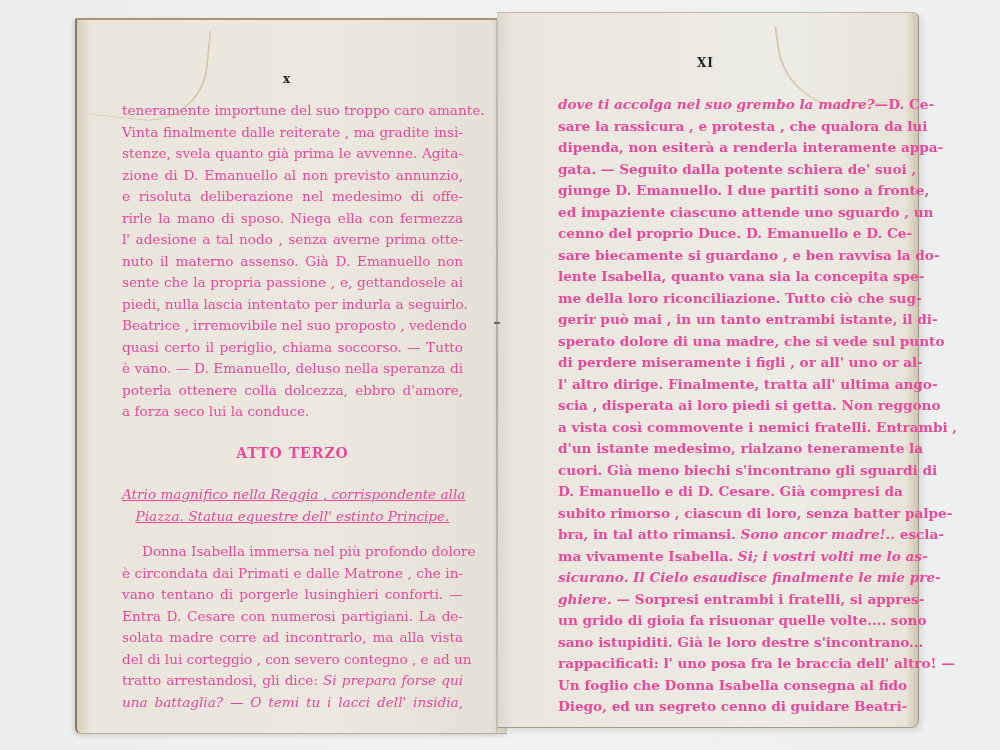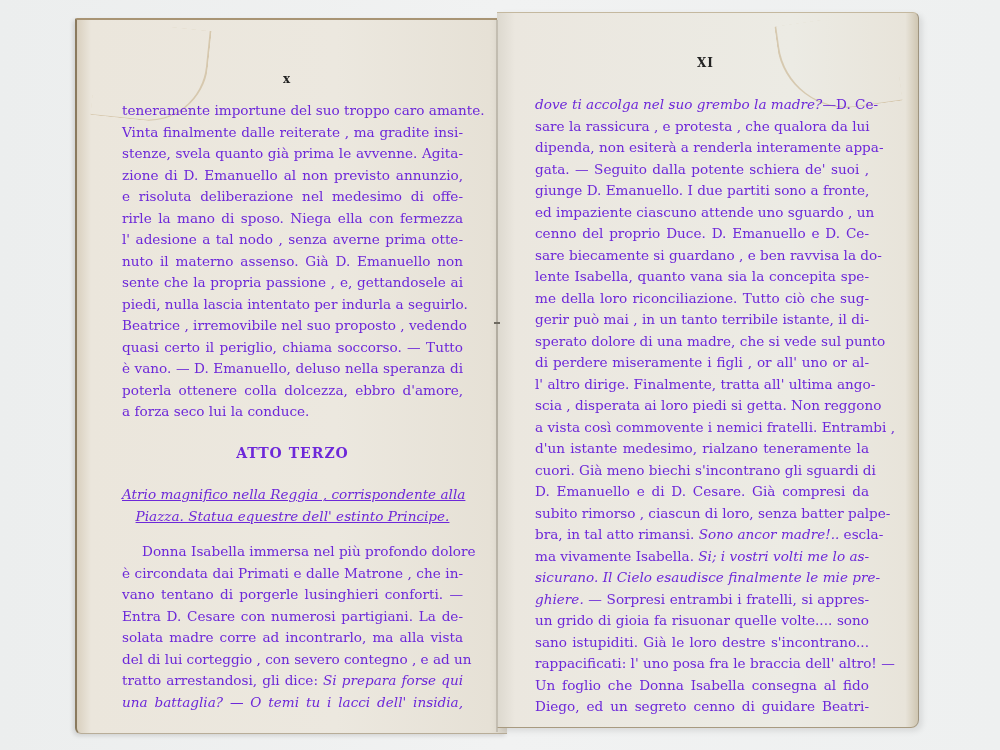--- a/index.html
+++ b/index.html
@@ -28,7 +28,7 @@
             border-radius:0 0 60px 0;transform:rotate(6deg);}
   .stain.s2{left:780px;top:18px;width:115px;height:90px;border-left-width:2px;border-bottom-width:1px;
             border-radius:0 0 0 70px;transform:rotate(-8deg);}
-  .col{position:absolute;color:#6d28d9;font-size:13.6px;line-height:21.5px;}
+  .col{position:absolute;color:#ec4899;font-size:13.6px;line-height:21.5px;}
   .col.left{left:122px;top:100px;width:341px;}
   .col.right{left:535px;top:94px;width:334px;}
   .folio{position:absolute;font-size:12px;font-weight:bold;color:#222;letter-spacing:1px;}

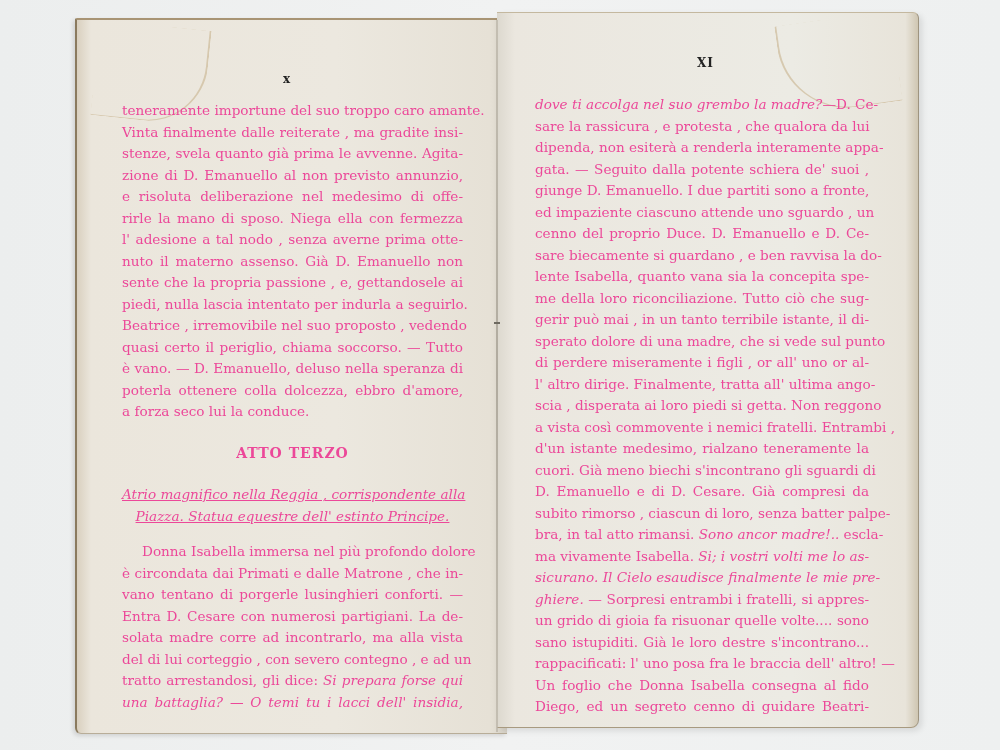--- a/index.html
+++ b/index.html
@@ -30,7 +30,7 @@
             border-radius:0 0 0 70px;transform:rotate(-8deg);}
   .col{position:absolute;color:#ec4899;font-size:13.6px;line-height:21.5px;}
   .col.left{left:122px;top:100px;width:341px;}
-  .col.right{left:535px;top:94px;width:334px;}
+  .col.right{left:558px;top:94px;width:334px;font-weight:bold;}
   .folio{position:absolute;font-size:12px;font-weight:bold;color:#222;letter-spacing:1px;}
   .folio.left{left:283px;top:72px;}
   .folio.right{left:697px;top:56px;}

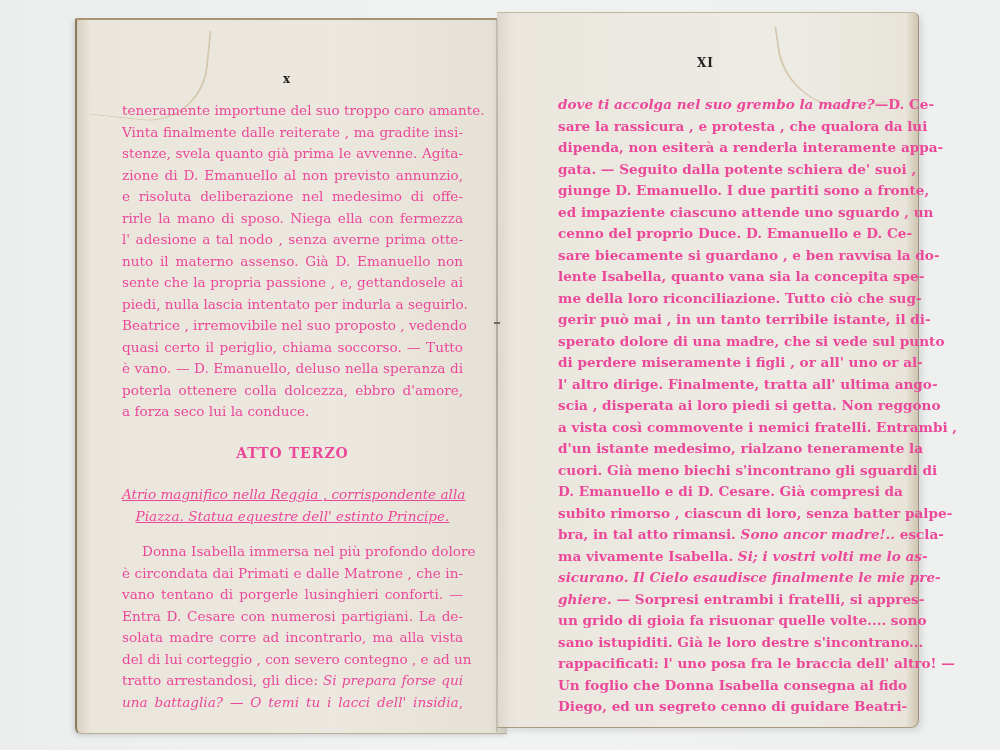--- a/index.html
+++ b/index.html
@@ -107,7 +107,7 @@
   <span class="ln">sare biecamente si guardano , e ben ravvisa la do-</span>
   <span class="ln">lente Isabella, quanto vana sia la concepita spe-</span>
   <span class="ln">me della loro riconciliazione. Tutto ciò che sug-</span>
-  <span class="ln">gerir può mai , in un tanto terribile istante, il di-</span>
+  <span class="ln">gerir può mai , in un tanto entrambi istante, il di-</span>
   <span class="ln">sperato dolore di una madre, che si vede sul punto</span>
   <span class="ln">di perdere miseramente i figli , or all' uno or al-</span>
   <span class="ln">l' altro dirige. Finalmente, tratta all' ultima ango-</span>

